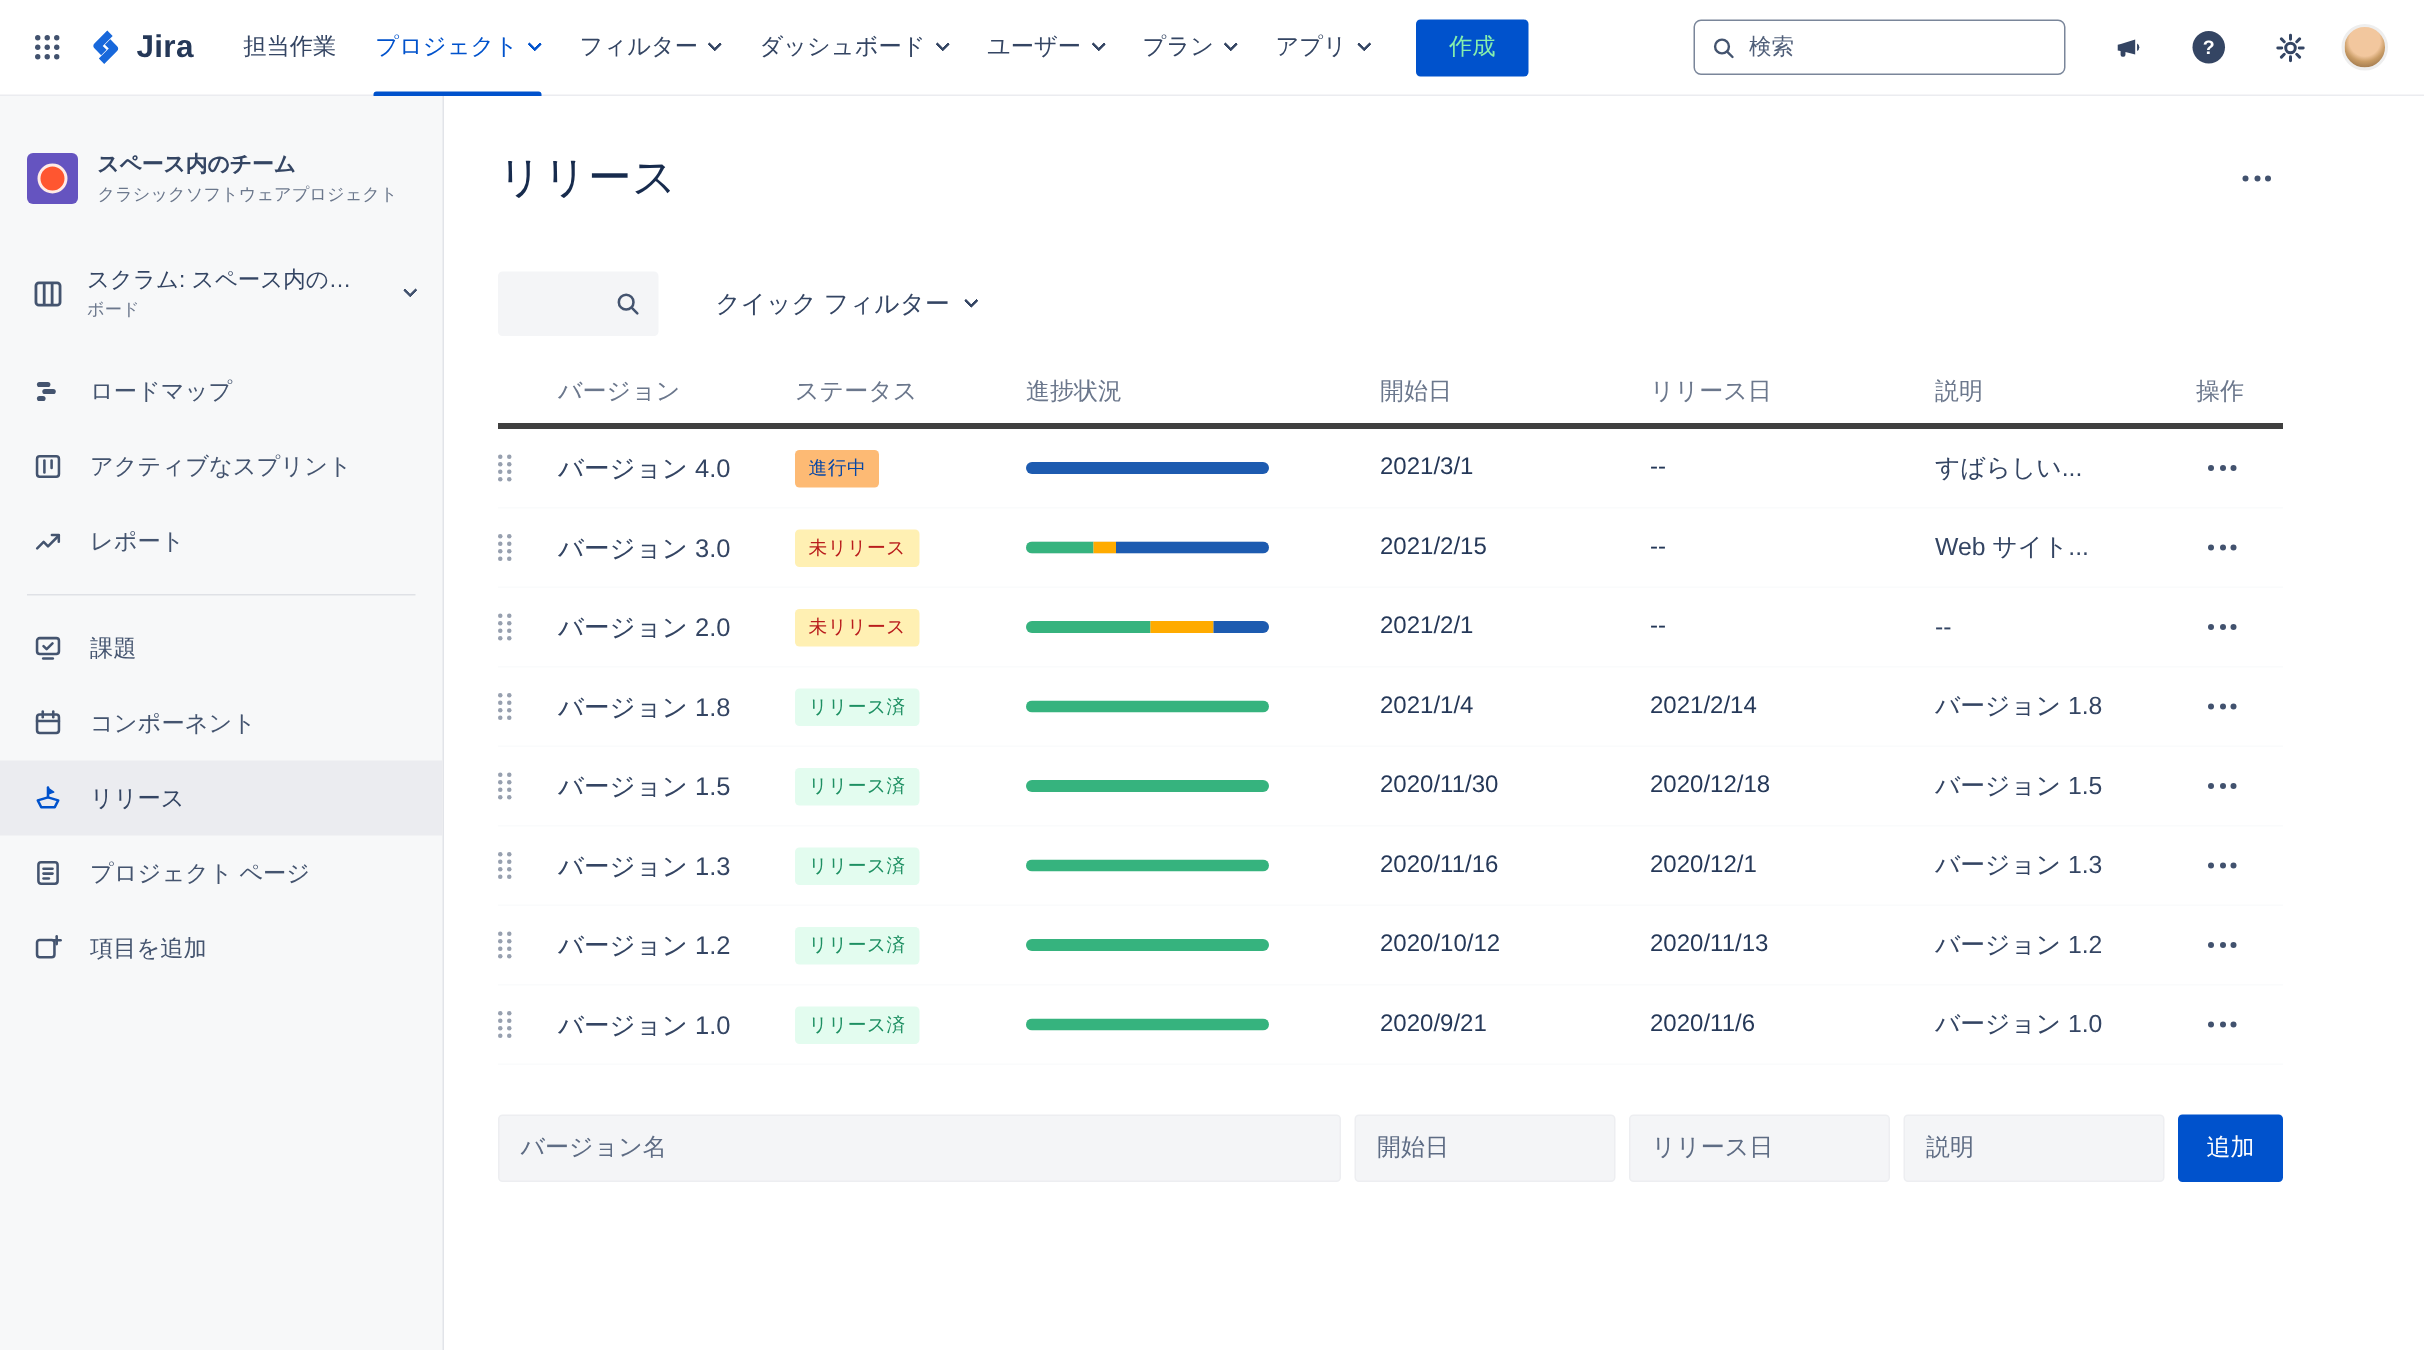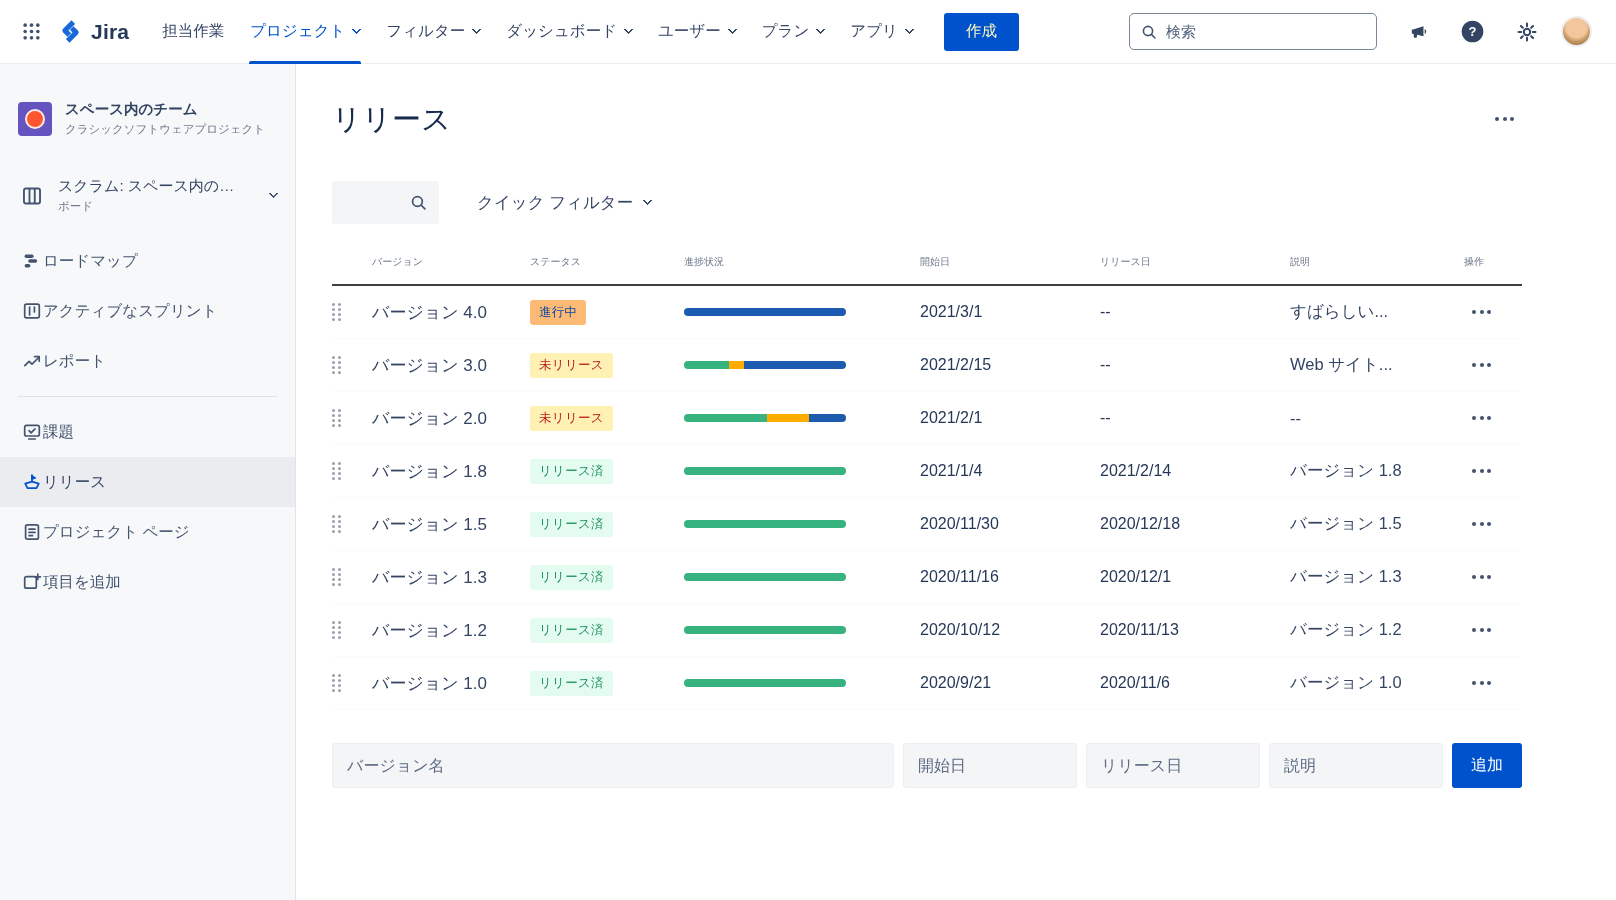--- a/index.html
+++ b/index.html
@@ -22,7 +22,7 @@
                             background:#0052CC; border-radius:2px 2px 0 0; }
   .chev { display:inline-block; width:7px; height:7px; border-right:2px solid currentColor;
           border-bottom:2px solid currentColor; transform:rotate(45deg); margin-top:-4px; border-radius:1px; }
-  .create-btn { margin-left:18px; background:#0052CC; color:#fef9c3; border:none; border-radius:3px; height:38px;
+  .create-btn { margin-left:18px; background:#0052CC; color:#86efac; border:none; border-radius:3px; height:38px;
                 padding:0 22px; font-size:15.5px; font-weight:500; cursor:pointer; font-family:inherit; }
   .nav-right { display:flex; align-items:center; gap:15px; }
   .gsearch { display:flex; align-items:center; gap:9px; width:248px; height:37px; border:1px solid #7A869A;

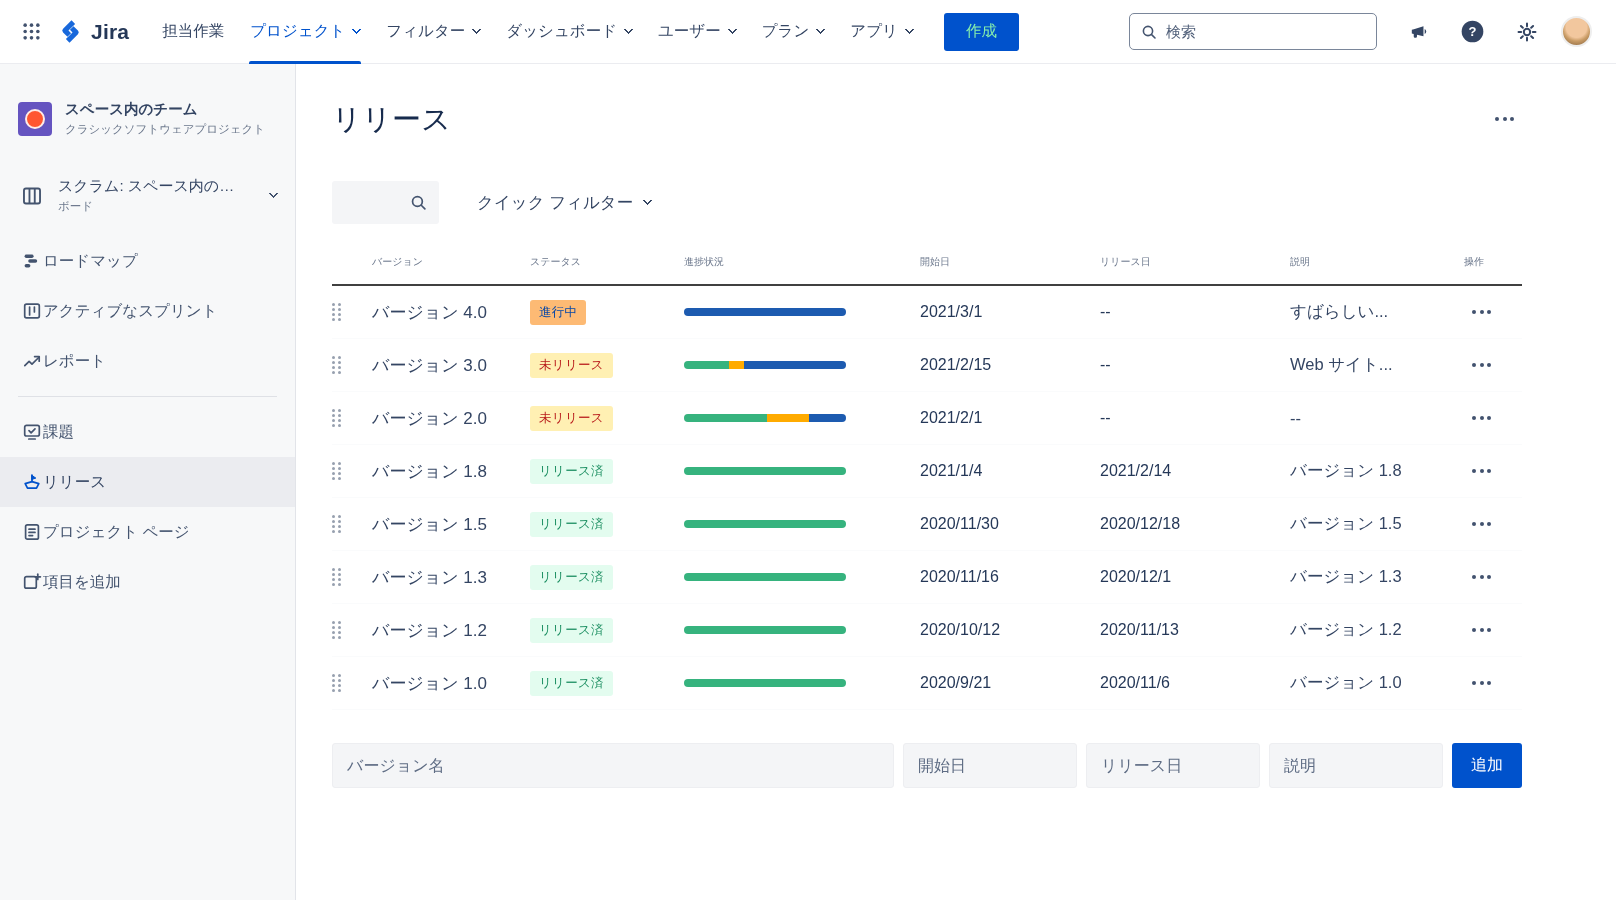--- a/index.html
+++ b/index.html
@@ -51,7 +51,7 @@
   .board-sub { font-size:11.5px; color:#6B778C; margin-top:3px; }
   .board-chevron { margin-left:auto; color:#42526E; }
   #sidebar-nav { margin-top:14px; display:flex; flex-direction:column; }
-  .sb-item { display:flex; align-items:center; height:50px; padding:0 18px 0 21px; font-size:15.5px;
+  .sb-item { display:flex; align-items:center; gap:17px; height:50px; padding:0 18px 0 21px; font-size:15.5px;
              font-weight:500; color:#44546F; cursor:pointer; text-decoration:none; }
   .sb-item.active { background:#EBECF0; color:#344563; }
   .sb-item.active .sb-icon { color:#0052CC; }

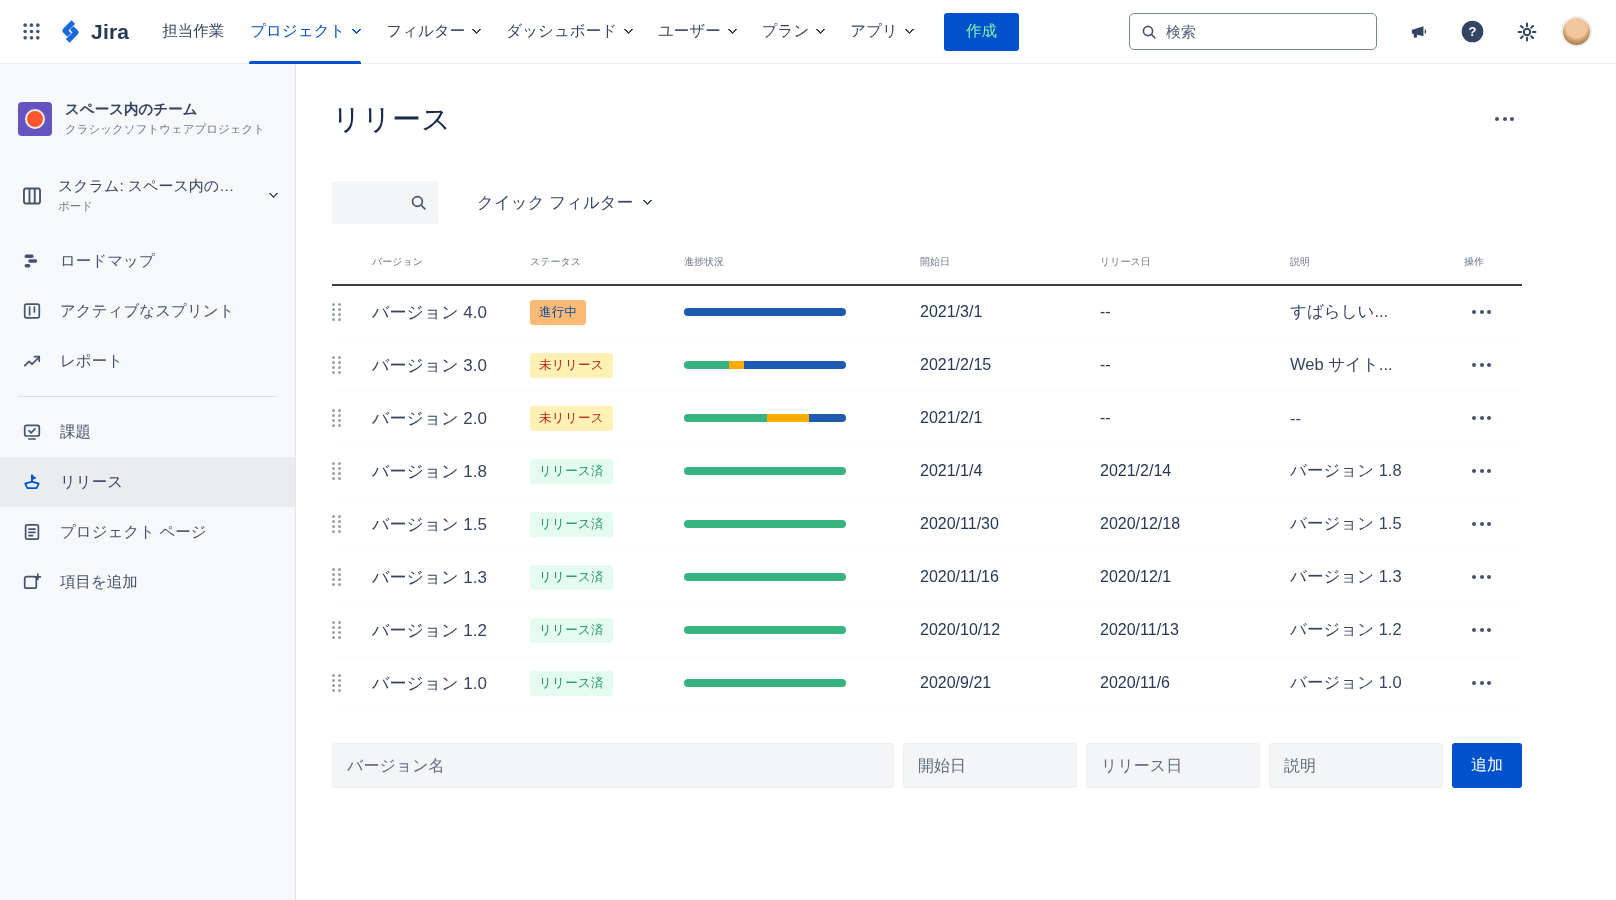--- a/index.html
+++ b/index.html
@@ -76,7 +76,7 @@
 
   .table { margin-top:16px; }
   .thead, .trow { display:grid; grid-template-columns:40px 158px 154px 236px 180px 190px 174px 58px; align-items:center; }
-  .thead { height:46px; border-bottom:2px solid #404040; color:#6B778C; font-size:10px; }
+  .thead { height:46px; border-bottom:4px solid #404040; color:#6B778C; font-size:16px; }
   .trow { height:53px; border-bottom:1px solid #FAFBFC; }
   .drag { display:grid; grid-template-columns:repeat(2,4px); grid-auto-rows:4px; gap:1px 2px; cursor:grab; width:10px; }
   .drag i { width:3px; height:3px; border-radius:50%; background:#97A0AF; }

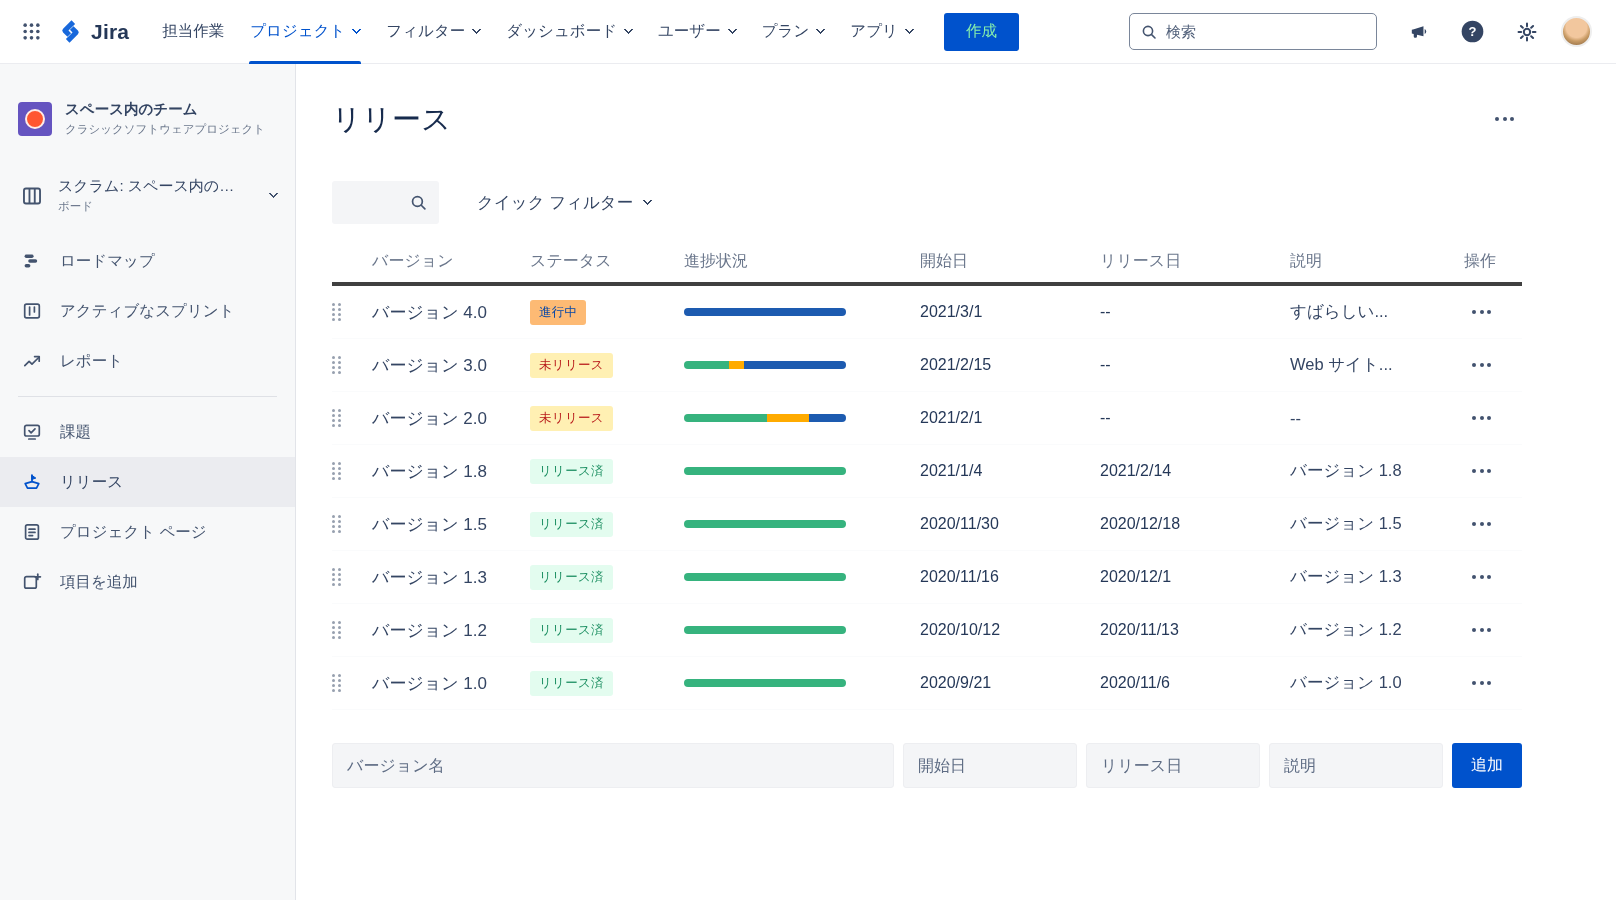--- a/index.html
+++ b/index.html
@@ -256,6 +256,17 @@
             </span>
             <span class="sb-label">課題</span>
           </a>
+          <a class="sb-item">
+            <span class="sb-icon">
+              <svg width="20" height="20" viewBox="0 0 20 20" fill="none" stroke="currentColor" stroke-width="1.7" stroke-linecap="round">
+                <rect x="2.7" y="4.3" width="14.6" height="12.4" rx="1.8"></rect>
+                <line x1="6.5" y1="2.4" x2="6.5" y2="6.2"></line>
+                <line x1="13.5" y1="2.4" x2="13.5" y2="6.2"></line>
+                <line x1="2.7" y1="8.6" x2="17.3" y2="8.6"></line>
+              </svg>
+            </span>
+            <span class="sb-label">コンポーネント</span>
+          </a>
           <a class="sb-item active">
             <span class="sb-icon">
               <svg width="20" height="20" viewBox="0 0 20 20" fill="none" stroke="currentColor" stroke-width="1.7" stroke-linecap="round" stroke-linejoin="round">

